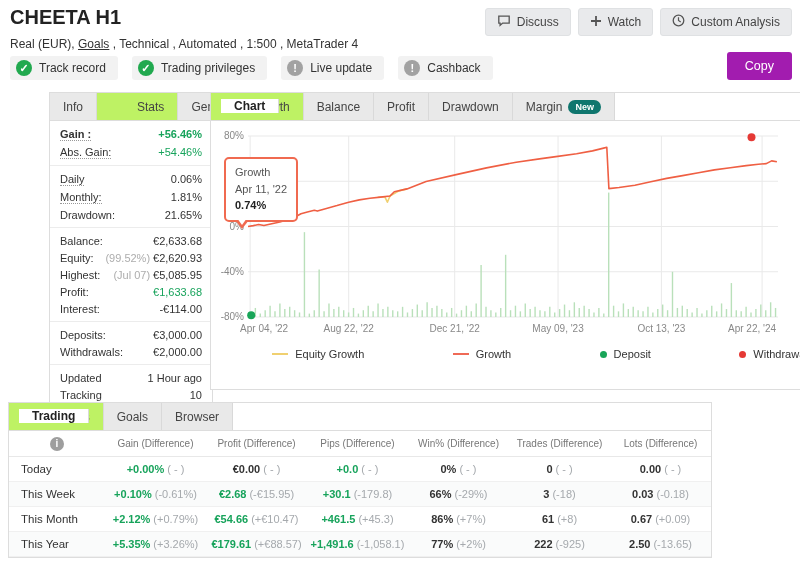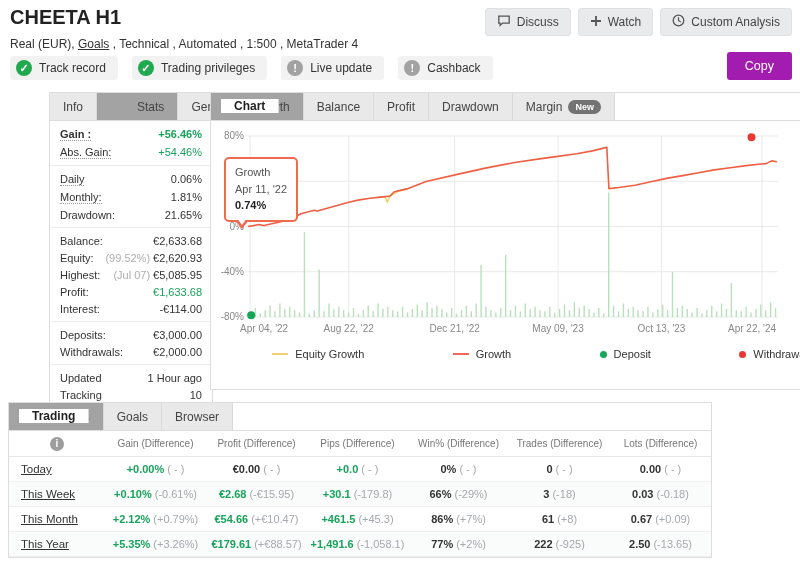--- a/index.html
+++ b/index.html
@@ -30,7 +30,7 @@
   .tab { font-size:12px; color:#444; padding:0 13px; background:#e9e9e9; border-right:1px solid #d9d9d9;
          display:flex; align-items:center; gap:6px; cursor:pointer; white-space:nowrap; }
   .tab.title { background:#fff; font-weight:700; color:#222; }
-  .tab.active { background:#a3a3a3;padding-left:40px; }
+  .tab.active { background:#bef264;padding-left:40px; }
   .newbadge { background:#737373; color:#fff; font-size:9px; font-weight:700; padding:2px 7px; border-radius:9px; }
   .tabs .spacer { flex:1; background:#fff; border-right:none; }
   .sliders-ic { display:flex; align-items:center; padding:0 10px; background:#fff; cursor:pointer; }

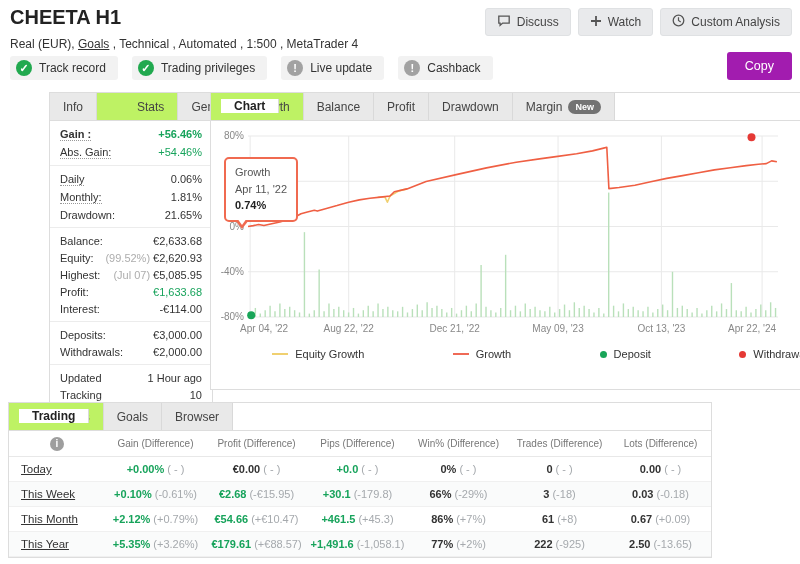--- a/index.html
+++ b/index.html
@@ -31,7 +31,7 @@
          display:flex; align-items:center; gap:6px; cursor:pointer; white-space:nowrap; }
   .tab.title { background:#fff; font-weight:700; color:#222; }
   .tab.active { background:#bef264;padding-left:40px; }
-  .newbadge { background:#737373; color:#fff; font-size:9px; font-weight:700; padding:2px 7px; border-radius:9px; }
+  .newbadge { background:#0f766e; color:#fff; font-size:9px; font-weight:700; padding:2px 7px; border-radius:9px; }
   .tabs .spacer { flex:1; background:#fff; border-right:none; }
   .sliders-ic { display:flex; align-items:center; padding:0 10px; background:#fff; cursor:pointer; }
 

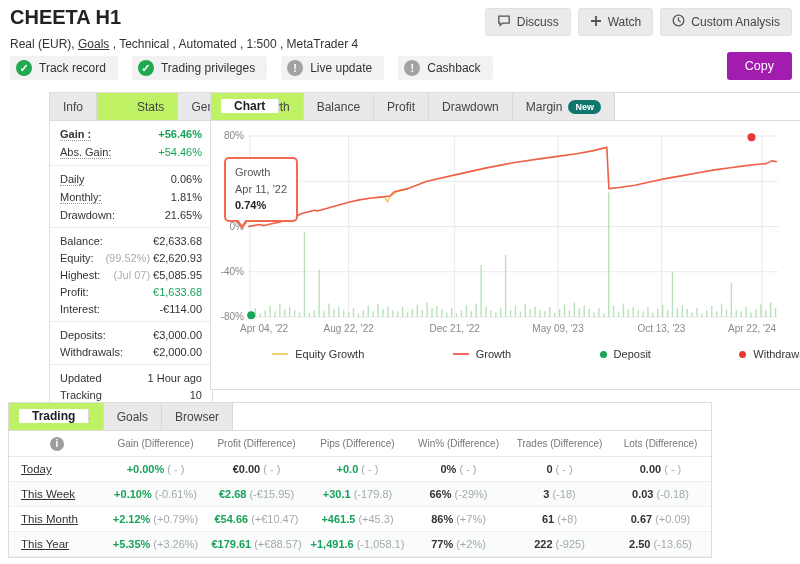--- a/index.html
+++ b/index.html
@@ -72,7 +72,7 @@
              font-weight:700; line-height:14px; text-align:center; cursor:pointer; font-style:normal; }
   .trow { display:flex; height:25px; align-items:center; border-bottom:1px solid #f0f0f0; font-size:11px; }
   .trow:nth-child(even) { background:#fafbfb; }
-  .td-label { width:96px; padding-left:12px; color:#333; font-size:11.5px;text-decoration:underline; }
+  .td-label { width:96px; padding-left:12px; color:#333; font-size:11.5px; }
   .td { flex:1; text-align:center; }
   .v { font-weight:700; color:#333; }
   .v.green { color:#17a35b; }

